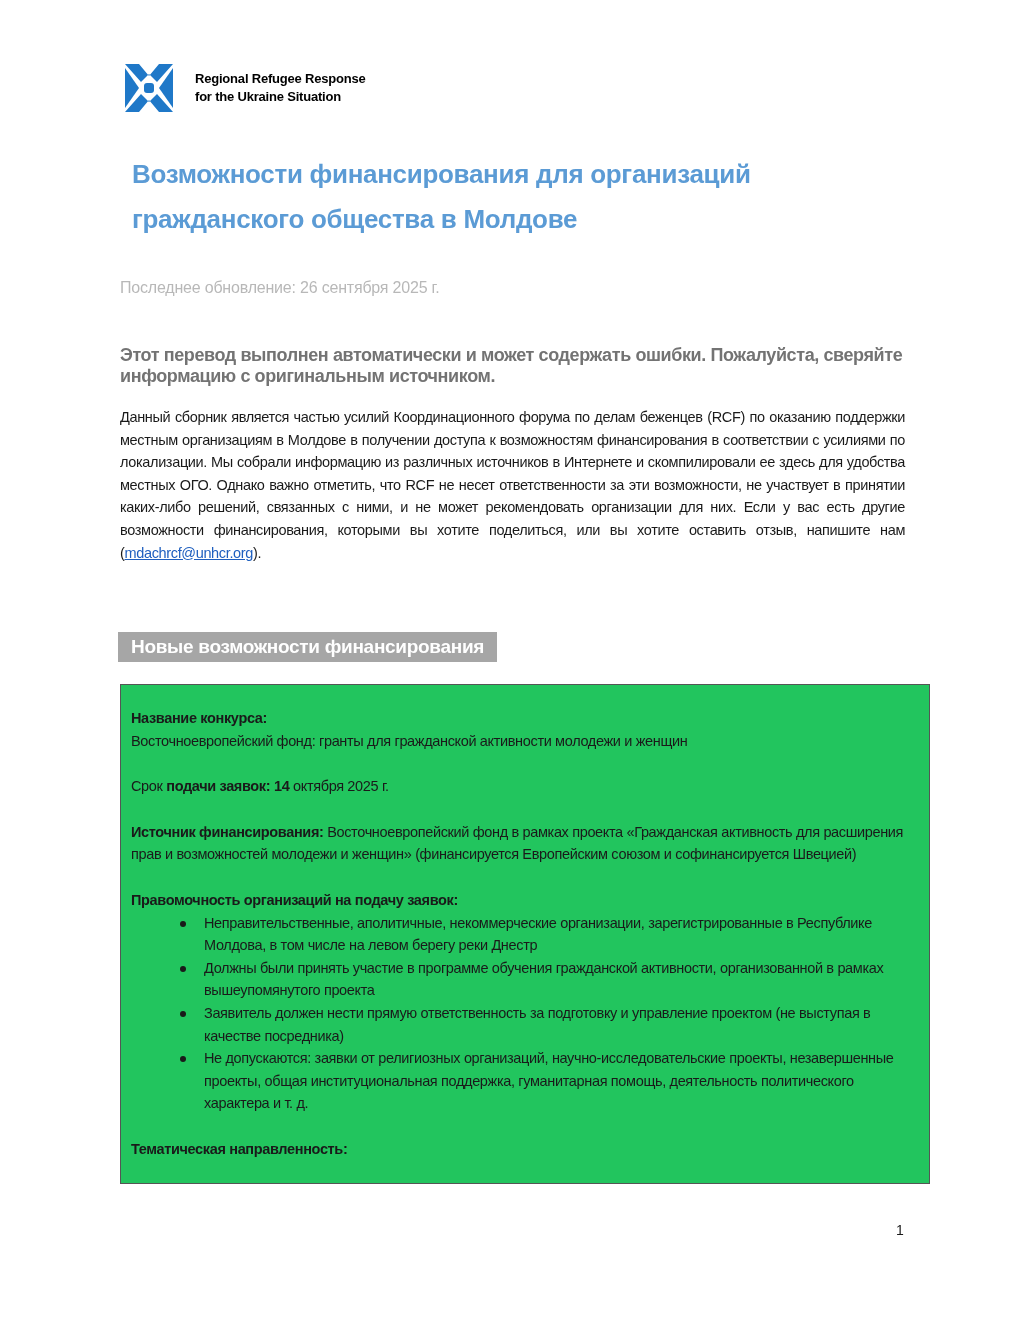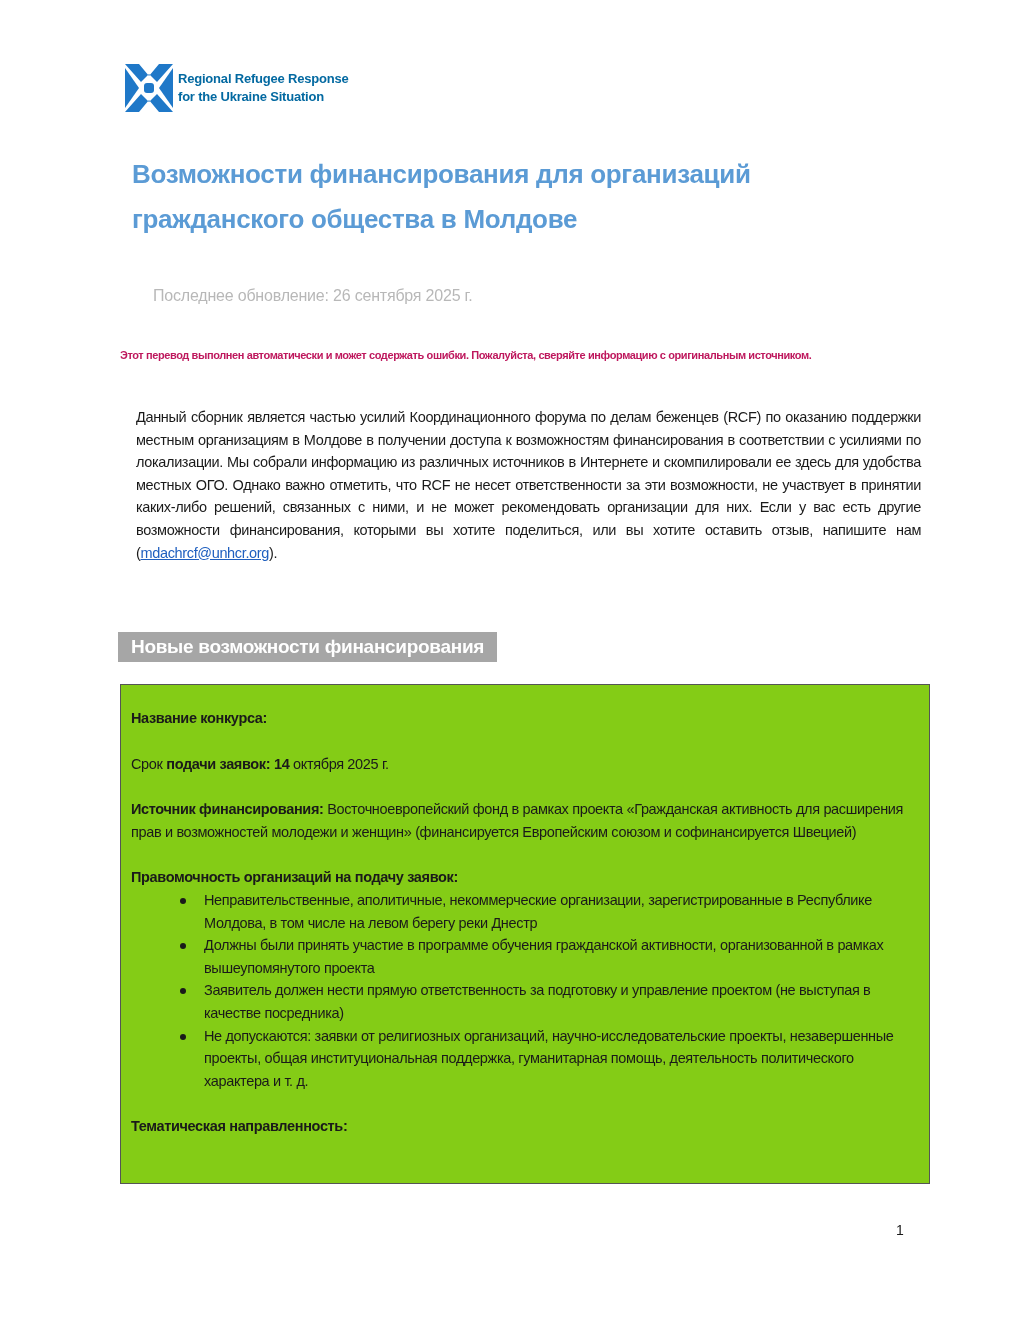--- a/index.html
+++ b/index.html
@@ -10,7 +10,7 @@
     }
     .logo { position: absolute; left: 121px; top: 60px; display: flex; align-items: center; }
     .logo svg { width: 56px; height: 56px; display: block; }
-    .logo-text { margin-left: 1px; color: #0369a1; font-size: 13px; line-height: 18px; font-weight: 600; letter-spacing: -0.2px; }
+    .logo-text { margin-left: 18px; color: #000000; font-size: 13px; line-height: 18px; font-weight: 600; letter-spacing: -0.2px; }
     .title {
       position: absolute; left: 120px; top: 140px; width: 680px;
       color: #5b9bd5; font-weight: bold; font-size: 26px; line-height: 45px; letter-spacing: -0.3px;

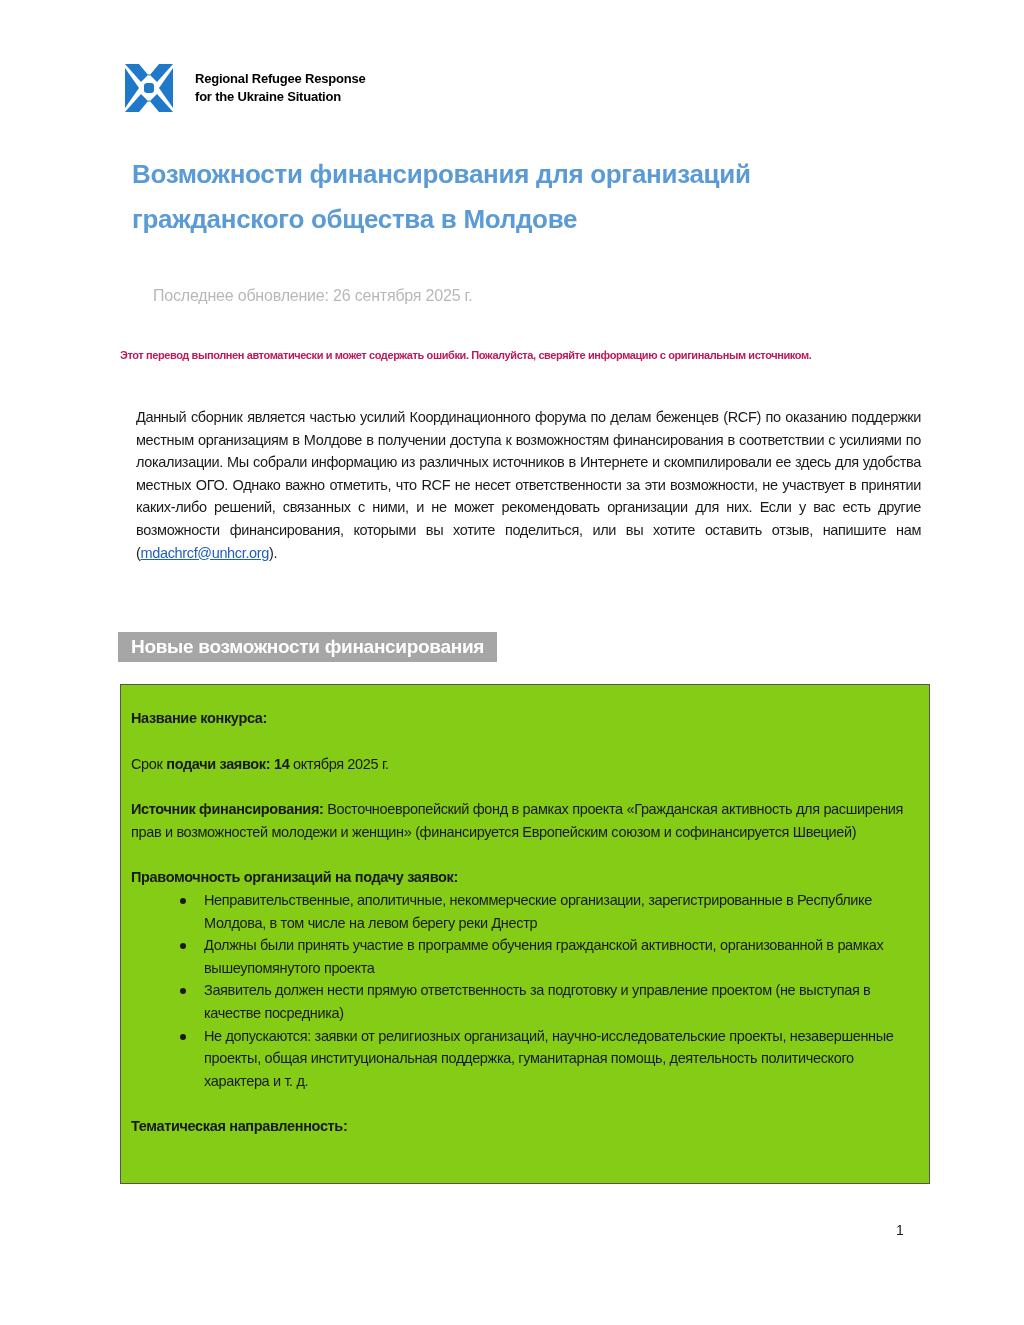--- a/index.html
+++ b/index.html
@@ -16,7 +16,7 @@
       color: #5b9bd5; font-weight: bold; font-size: 26px; line-height: 45px; letter-spacing: -0.3px;
       margin: 12px;
     }
-    .updated { position: absolute; left: 120px; top: 287px; color: #b8b8b8; font-size: 16px; letter-spacing: -0.2px; margin-left: 33px; }
+    .updated { position: absolute; left: 120px; top: 279px; color: #b8b8b8; font-size: 16px; letter-spacing: -0.2px; }
     .warning {
       position: absolute; left: 120px; top: 345px; width: 790px;
       color: #be185d; font-weight: bold; font-size: 11px; line-height: 21px; letter-spacing: -0.4px;

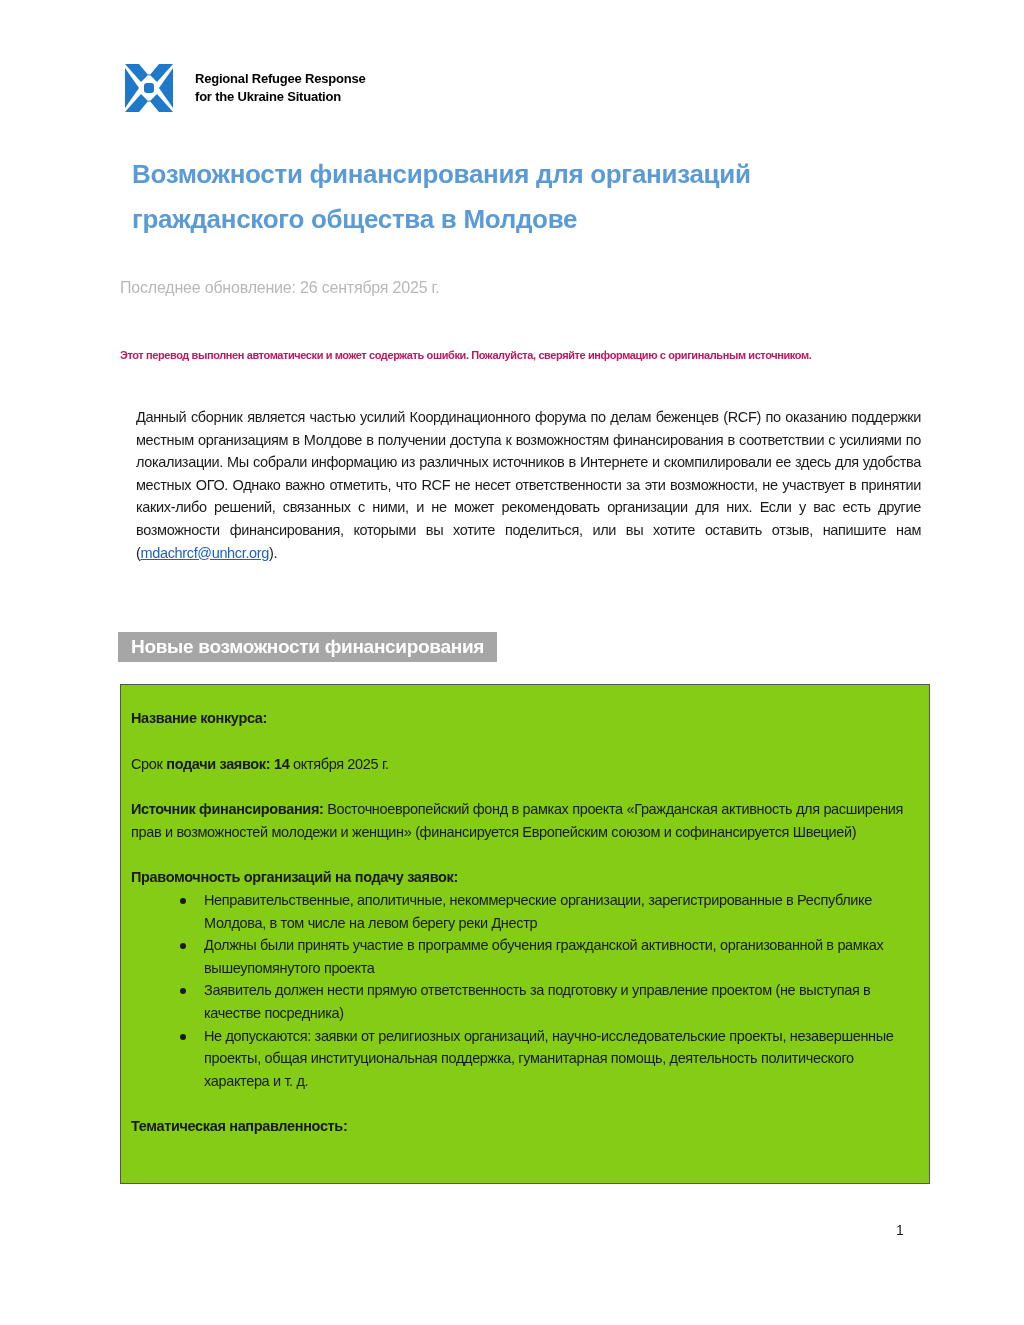--- a/index.html
+++ b/index.html
@@ -19,7 +19,7 @@
     .updated { position: absolute; left: 120px; top: 279px; color: #b8b8b8; font-size: 16px; letter-spacing: -0.2px; }
     .warning {
       position: absolute; left: 120px; top: 345px; width: 790px;
-      color: #be185d; font-weight: bold; font-size: 11px; line-height: 21px; letter-spacing: -0.4px;
+      color: #737373; font-weight: bold; font-size: 18px; line-height: 21px; letter-spacing: -0.4px;
     }
     .intro {
       position: absolute; left: 136px; top: 406px; width: 785px;

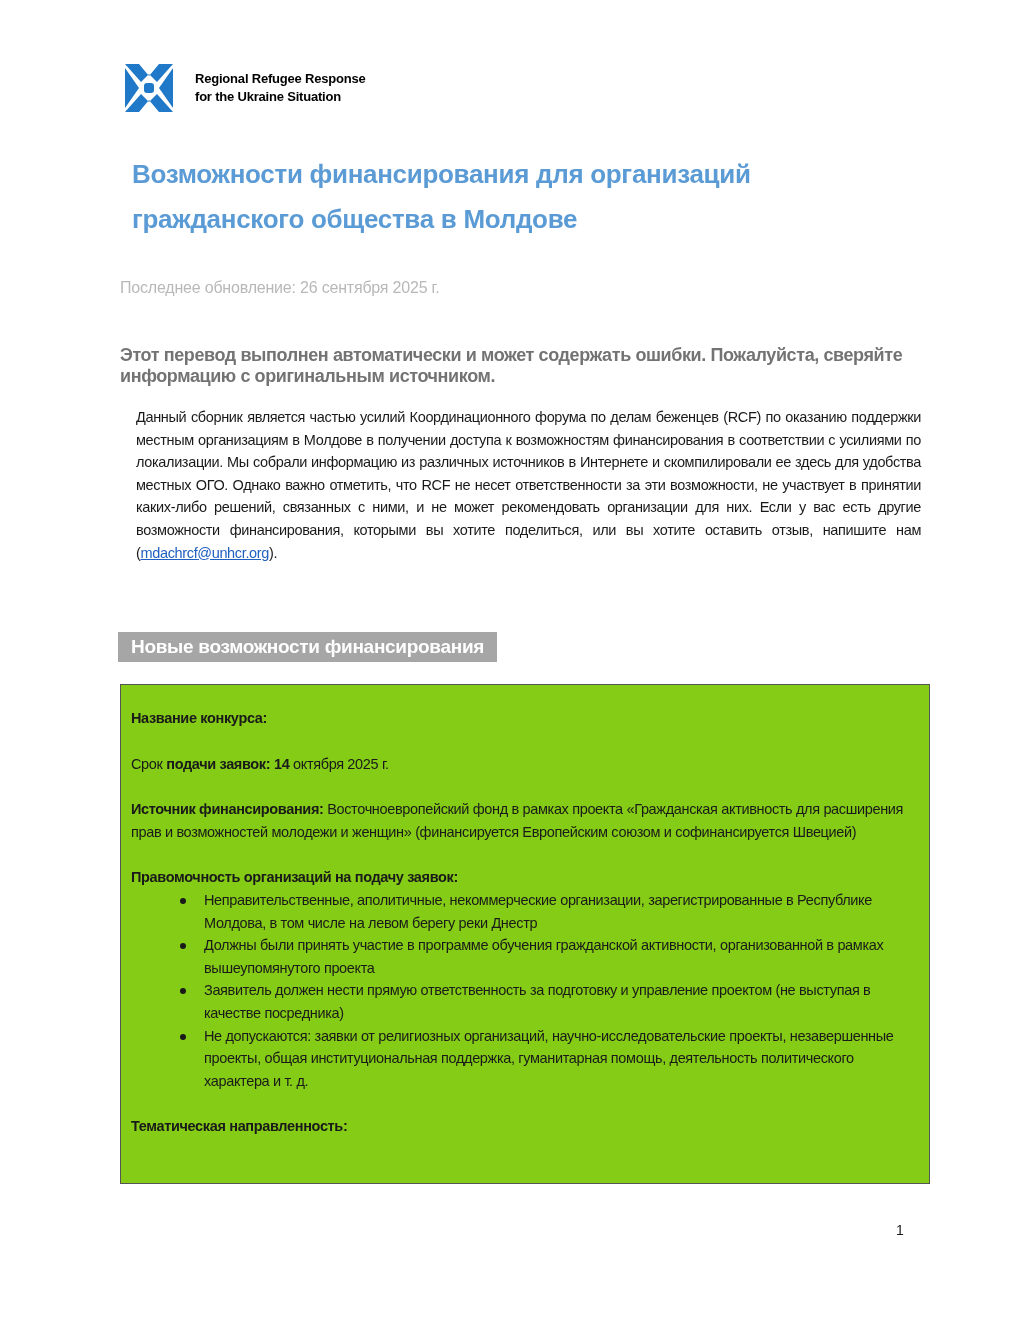--- a/index.html
+++ b/index.html
@@ -22,7 +22,7 @@
       color: #737373; font-weight: bold; font-size: 18px; line-height: 21px; letter-spacing: -0.4px;
     }
     .intro {
-      position: absolute; left: 136px; top: 406px; width: 785px;
+      position: absolute; left: 120px; top: 406px; width: 785px;
       font-size: 14.5px; line-height: 22.6px; text-align: justify; letter-spacing: -0.35px;
     }
     .intro a { color: #1f5fbf; text-decoration: underline; }

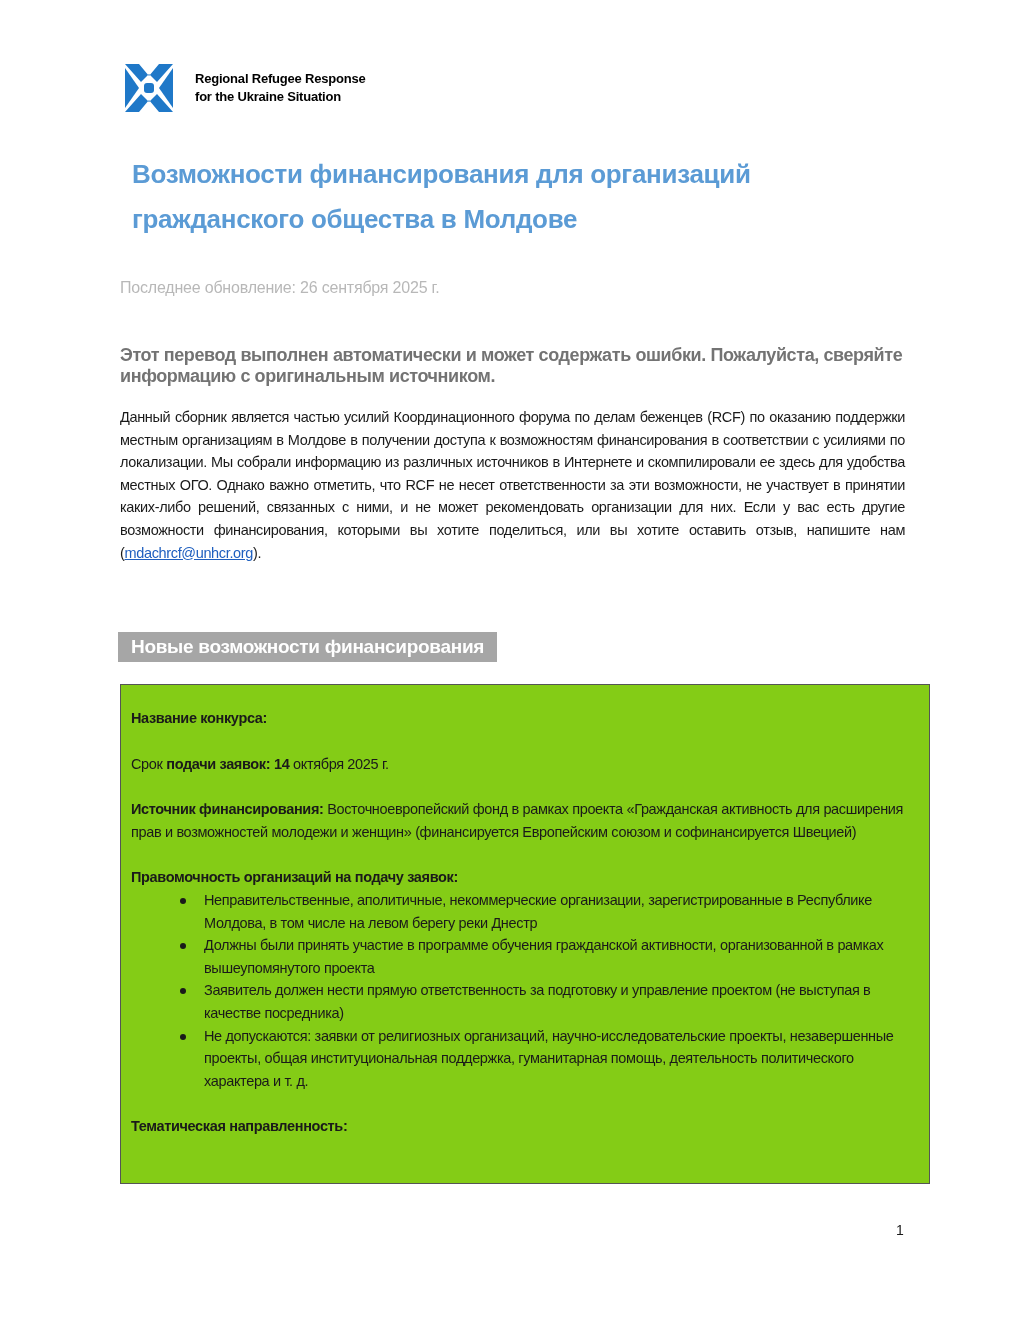--- a/index.html
+++ b/index.html
@@ -33,7 +33,7 @@
     }
     .call-box {
       position: absolute; left: 120px; top: 684px; width: 810px; height: 500px;
-      background: #84cc16; border: 1.5px solid #555555; box-sizing: border-box;
+      background: #22c55e; border: 1.5px solid #555555; box-sizing: border-box;
       padding: 22px 10px 0 10px; font-size: 14.5px; line-height: 22.6px; letter-spacing: -0.35px;
       overflow: hidden;
     }

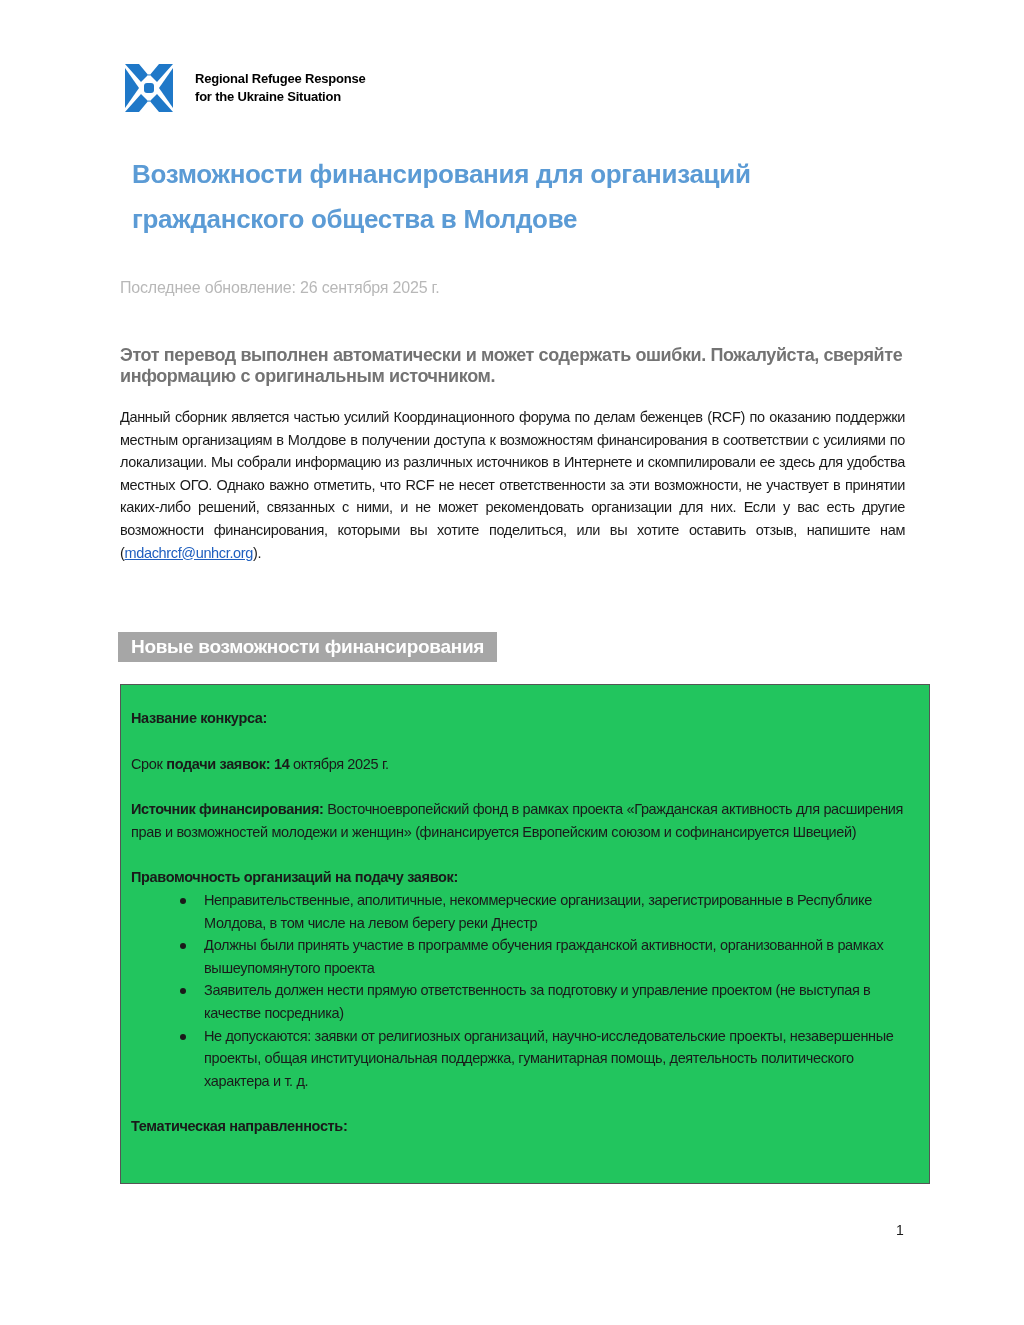--- a/index.html
+++ b/index.html
@@ -79,6 +79,7 @@
 <div class="call-box">
   <p>
     <b>Название конкурса:</b><br>
+    <span>Восточноевропейский фонд: гранты для гражданской активности молодежи и женщин</span>
   </p>
   <p>
     <span>Срок </span><b>подачи заявок:</b><b> 14</b><span> октября 2025 г.</span>

